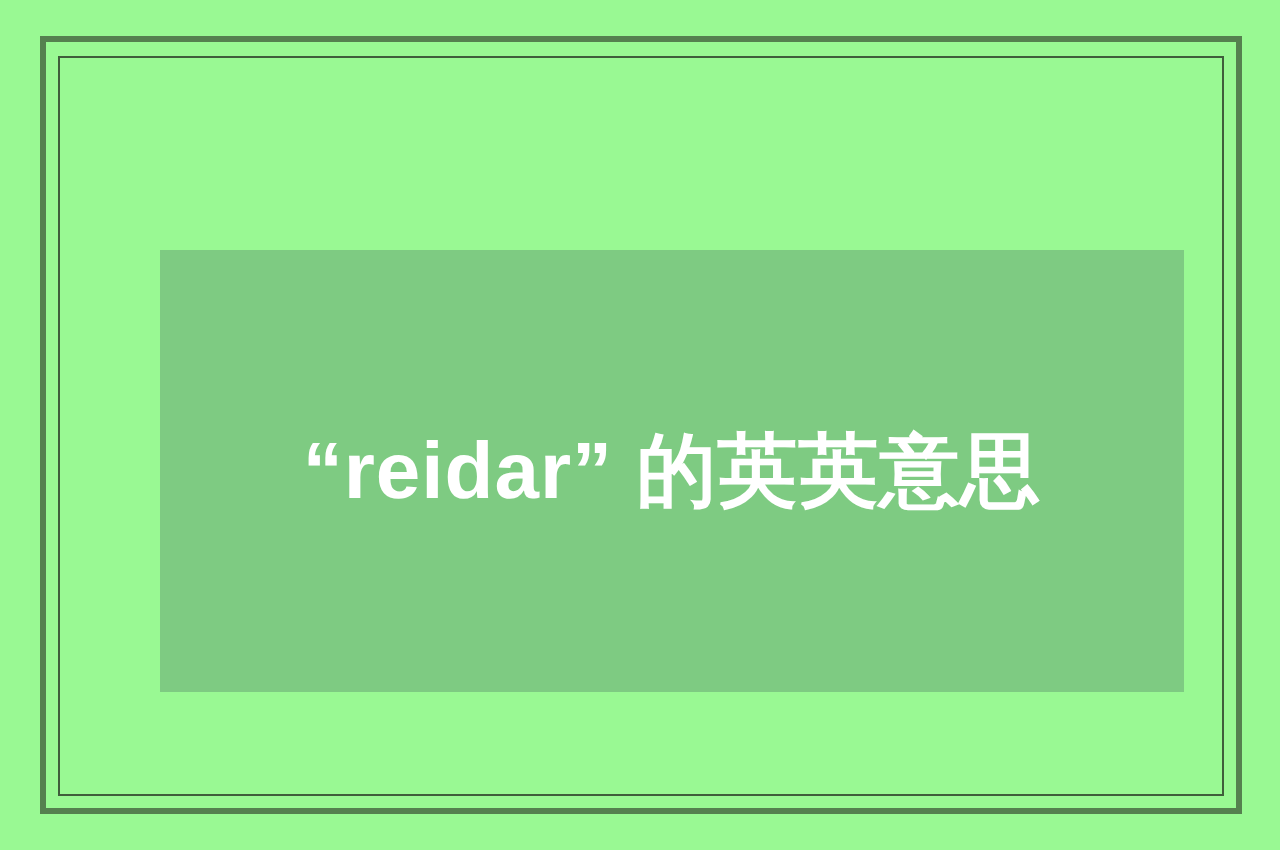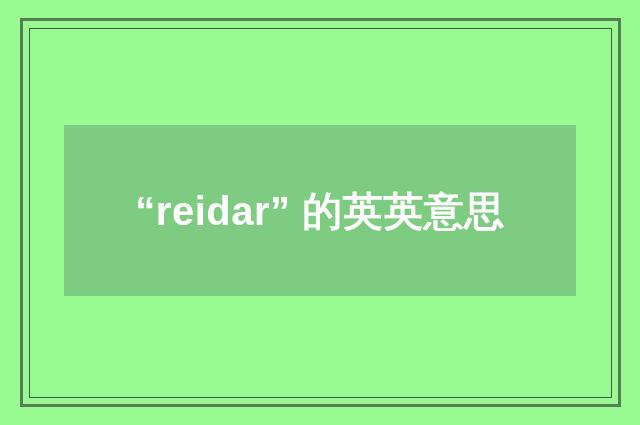--- a/index.html
+++ b/index.html
@@ -48,10 +48,10 @@
   
   #title-panel {
     position: absolute;
-    left: 64px;
+    left: 80px;
     top: 125px;
     width: 512px;
-    height: 171px;
+    height: 221px;
     background: #7ecb82;
     display: flex;
     align-items: center;

